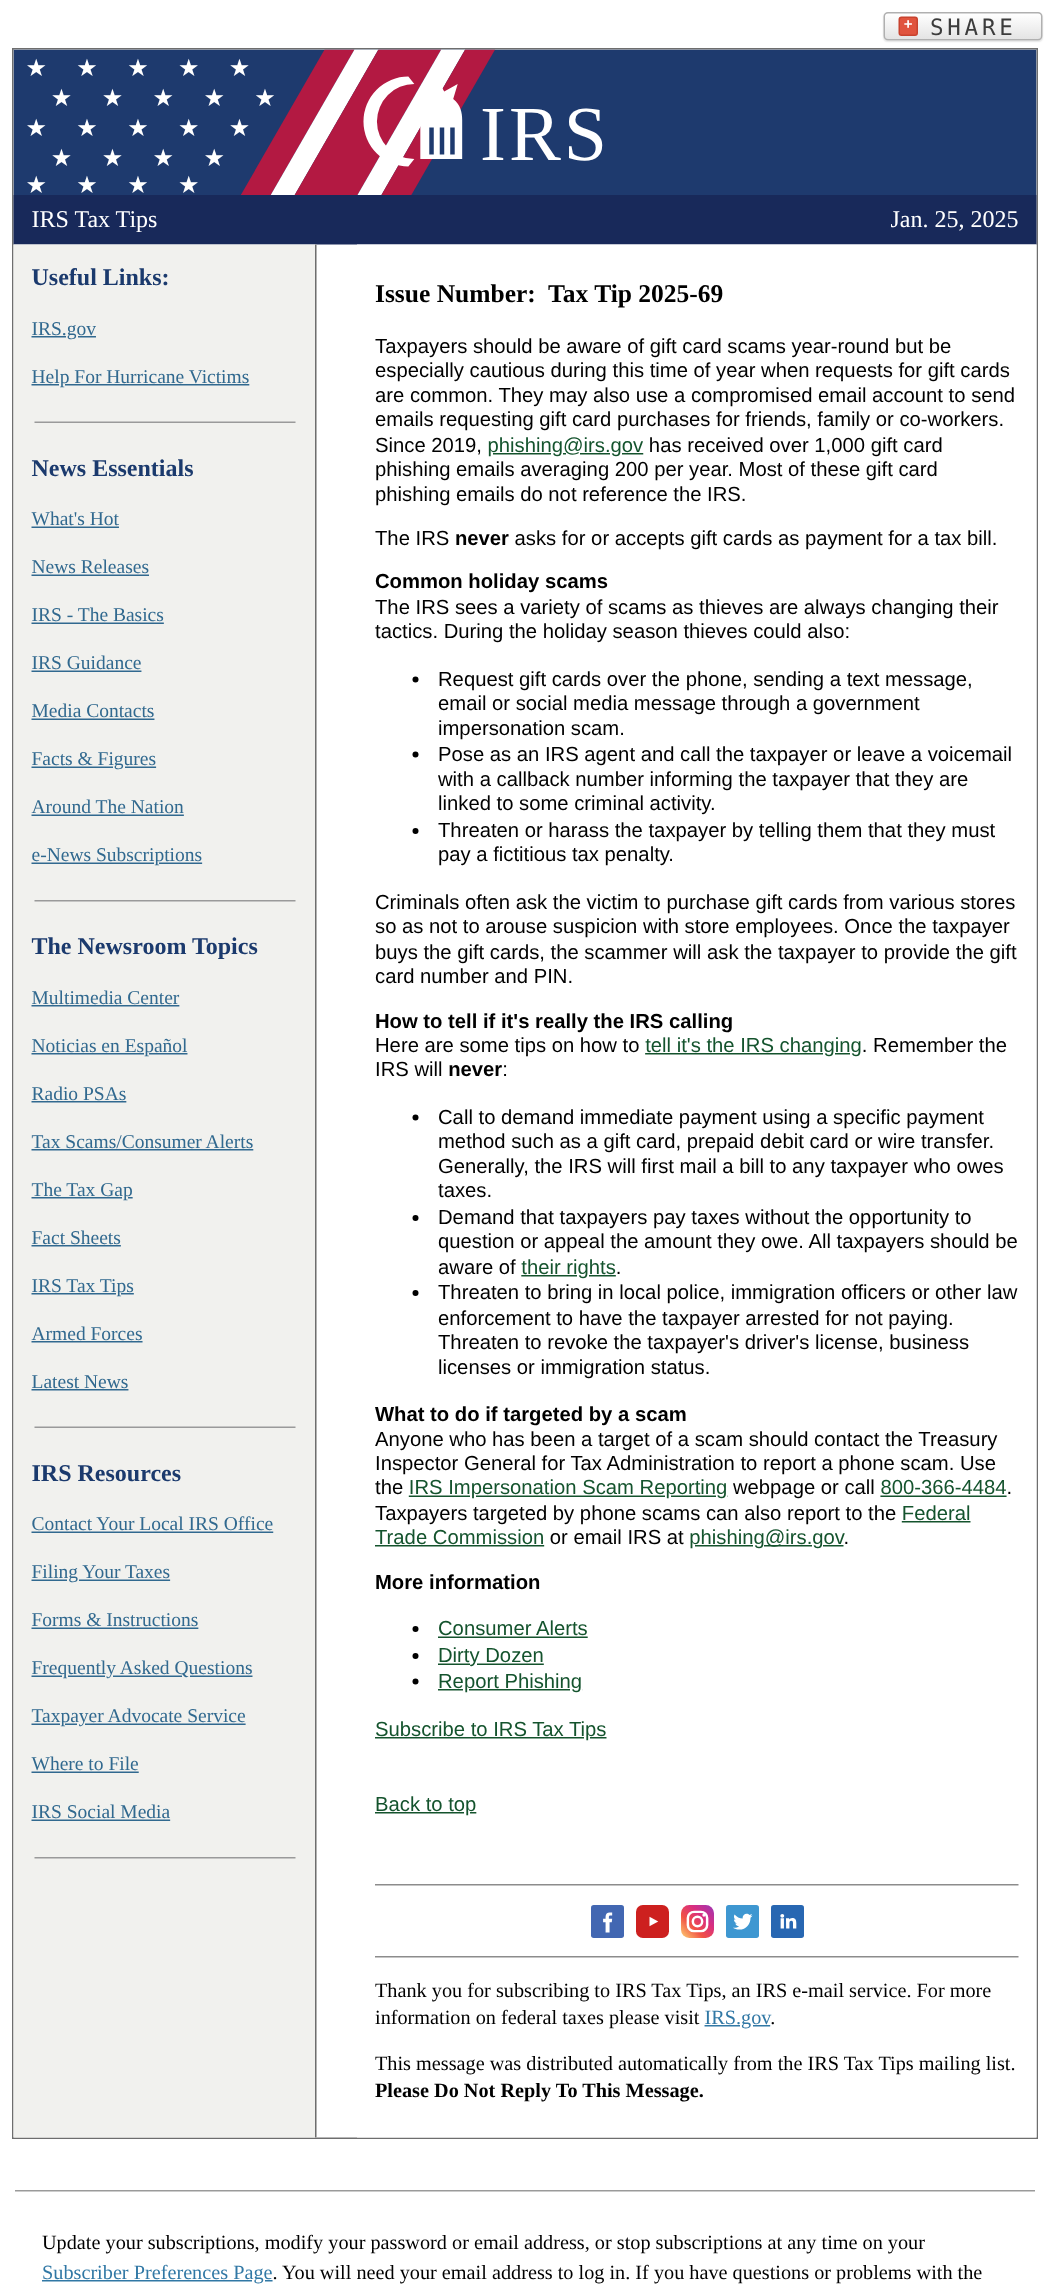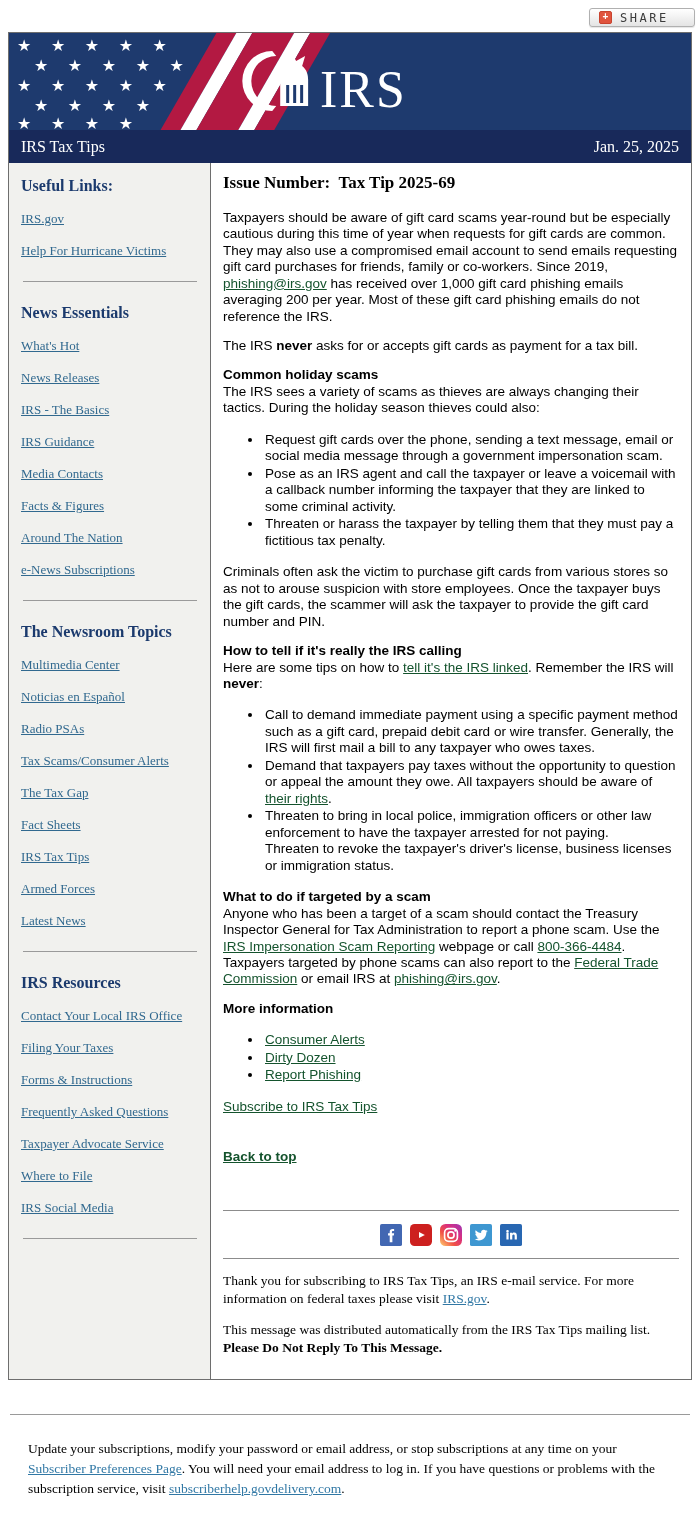--- a/index.html
+++ b/index.html
@@ -13,7 +13,7 @@
     box-shadow:0 1px 1px rgba(0,0,0,.10);}
   .share-plus{width:11px;height:11px;background:#e0543e;border:1px solid #c8432f;border-radius:2px;color:#fff;
     font-size:10px;line-height:10px;text-align:center;font-weight:bold;}
-  .share-label{font-size:12px;letter-spacing:2.5px;color:#3c3c3c;font-family:"DejaVu Sans Mono",monospace;}
+  .share-label{font-size:15px;letter-spacing:2.5px;color:#3c3c3c;font-family:"DejaVu Sans Mono",monospace;}
 
   
   .wrap{margin:0 8px;border:1px solid #6e6e6e;}

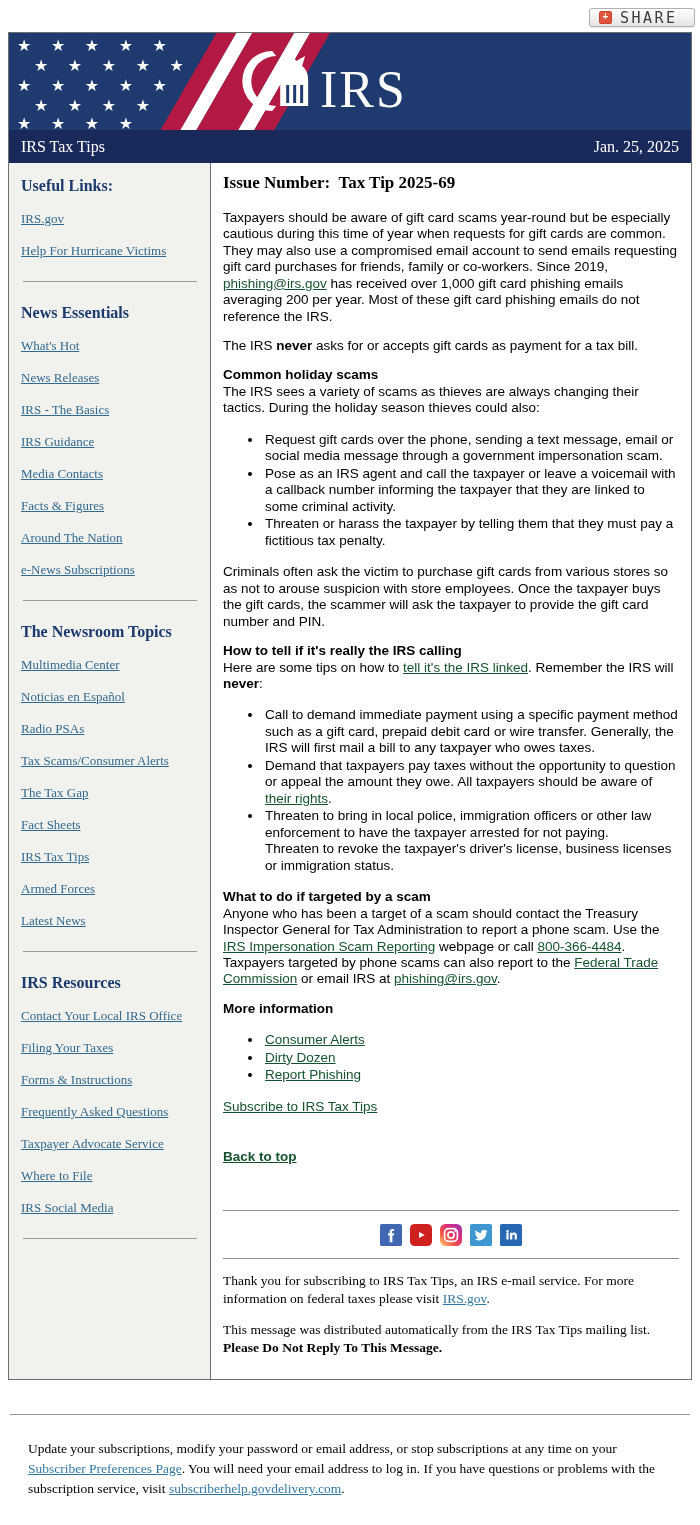--- a/index.html
+++ b/index.html
@@ -29,7 +29,7 @@
   .sb-link{display:block;margin:16px 0;color:#31698f;font-size:13px;}
   .sb-hr{border-top:1px solid #9a9a9a;margin:22px 2px 2px;height:0;}
 
-  .maincol{flex:1;padding:1px 12px 8px;font-size:13.5px;line-height:1.22;background:#fff;}
+  .maincol{flex:1;padding:14px 12px 8px;font-size:13.5px;line-height:1.22;background:#fff;margin-left:27px;}
   .issue{font-family:"Liberation Serif",serif;font-size:17px;font-weight:bold;margin:9px 0 16px;}
   .headline{text-align:center;font-weight:bold;font-size:15.5px;margin:20px 6px 14px;}
   .maincol p{margin:13px 0;}

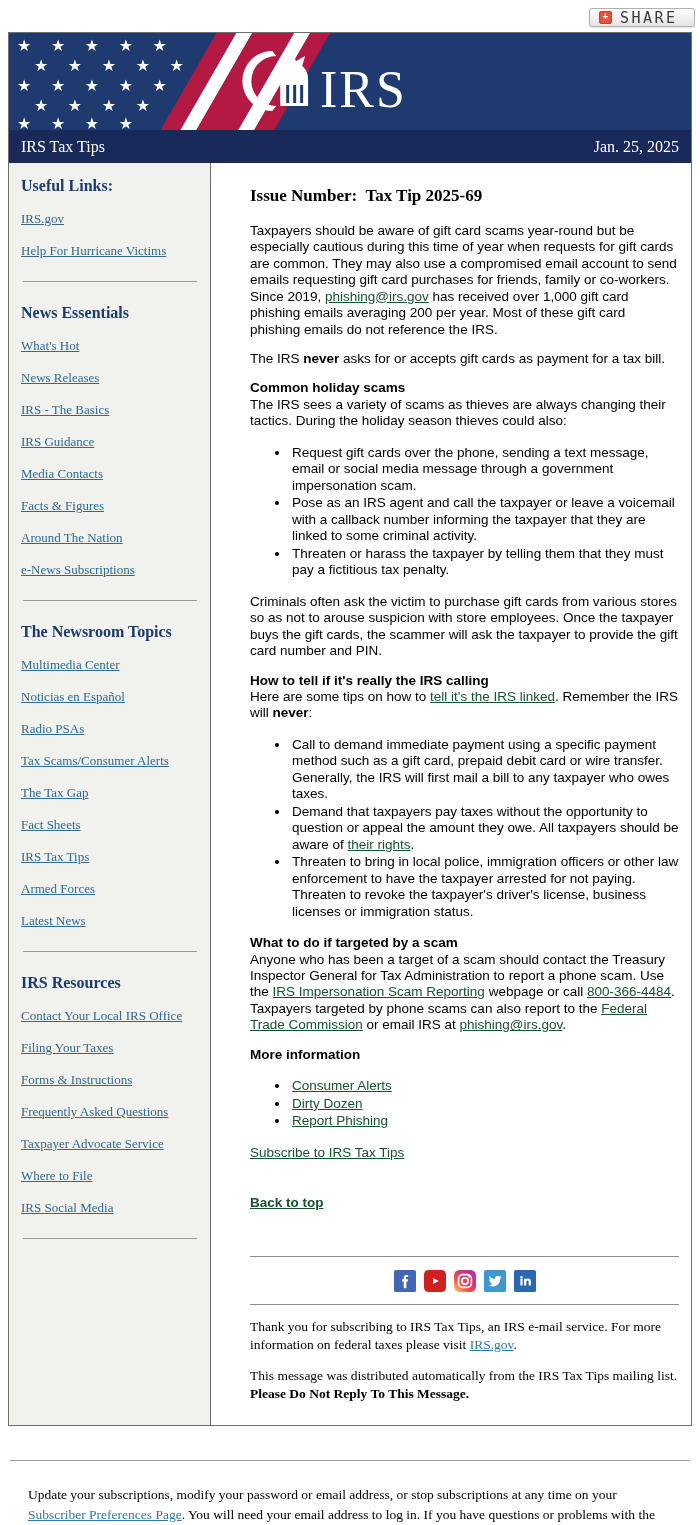--- a/index.html
+++ b/index.html
@@ -163,7 +163,7 @@
             <li>Threaten or harass the taxpayer by telling them that they must pay a fictitious tax penalty.</li>
           </ul>
           <p class="">Criminals often ask the victim to purchase gift cards from various stores so as not to arouse suspicion with store employees. Once the taxpayer buys the gift cards, the scammer will ask the taxpayer to provide the gift card number and PIN.</p>
-          <p class=""><b>How to tell if it's really the IRS calling</b><br>Here are some tips on how to <a class="clink">tell it's the IRS linked</a>. Remember the IRS will <b>never</b>:</p>
+          <p class=""><b>How to tell if it's really the IRS calling</b><br>Here are some tips on how to <a class="clink">tell it's the IRS changing</a>. Remember the IRS will <b>never</b>:</p>
           <ul>
             <li>Call to demand immediate payment using a specific payment method such as a gift card, prepaid debit card or wire transfer. Generally, the IRS will first mail a bill to any taxpayer who owes taxes.</li>
             <li>Demand that taxpayers pay taxes without the opportunity to question or appeal the amount they owe. All taxpayers should be aware of <a class="clink">their rights</a>.</li>

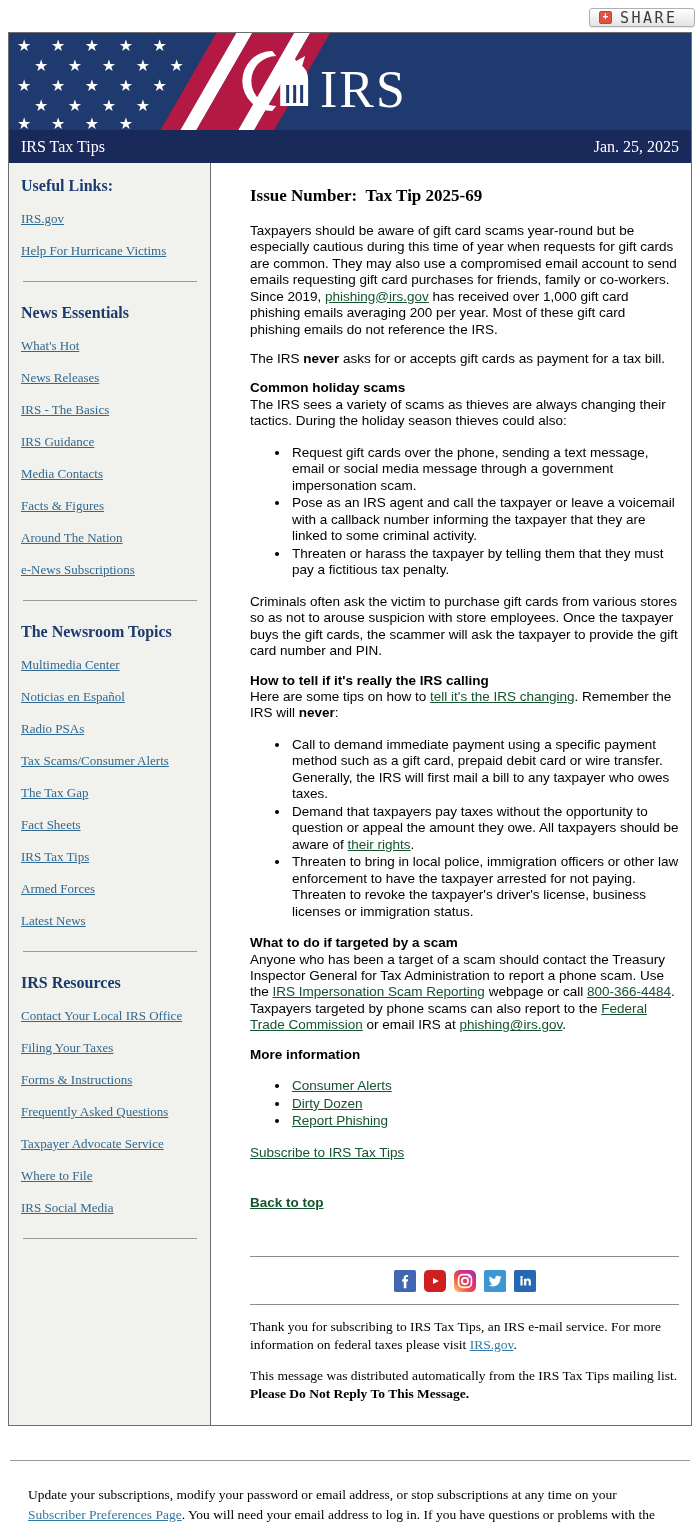--- a/index.html
+++ b/index.html
@@ -38,7 +38,7 @@
   .clink{color:#14532d;}
   .slink{color:#3178a5;}
   .serif{font-family:Liberation Serif, serif;line-height:1.35;}
-  .mt-md{margin-top:34px !important;font-weight:bold;}
+  .mt-md{margin-top:34px !important;}
   .mc-hr{border-top:1px solid #8c8c8c;height:0;}
   .mt-lg{margin-top:44px !important;}
   .social{display:flex;justify-content:center;gap:8px;padding:13px 0 12px;}

